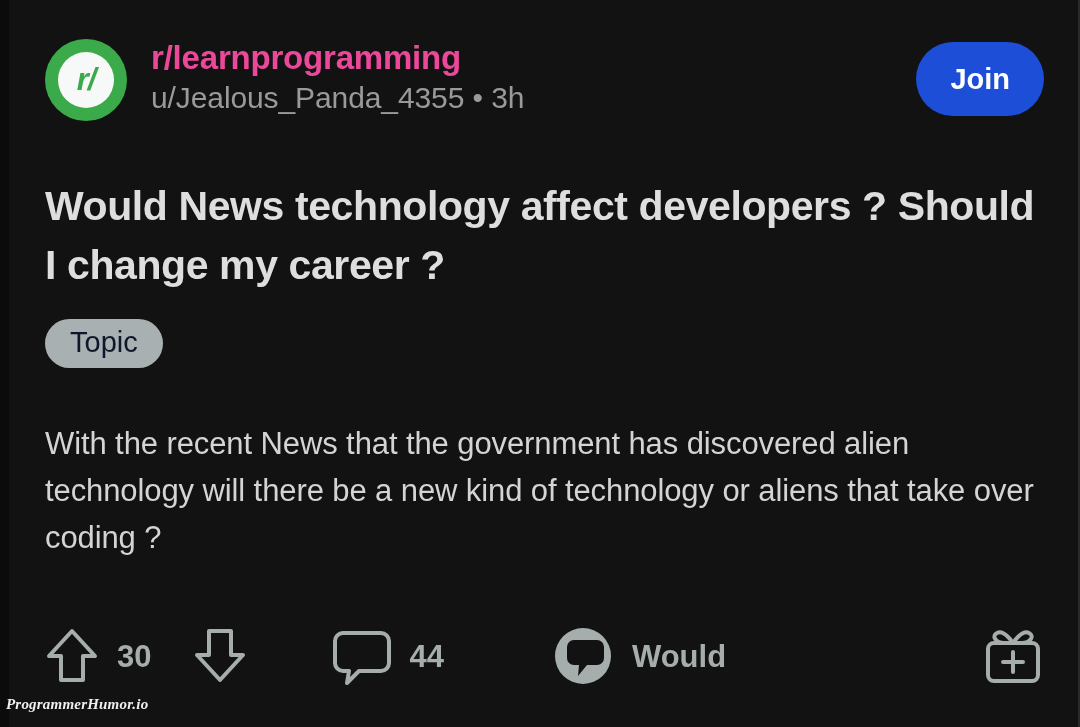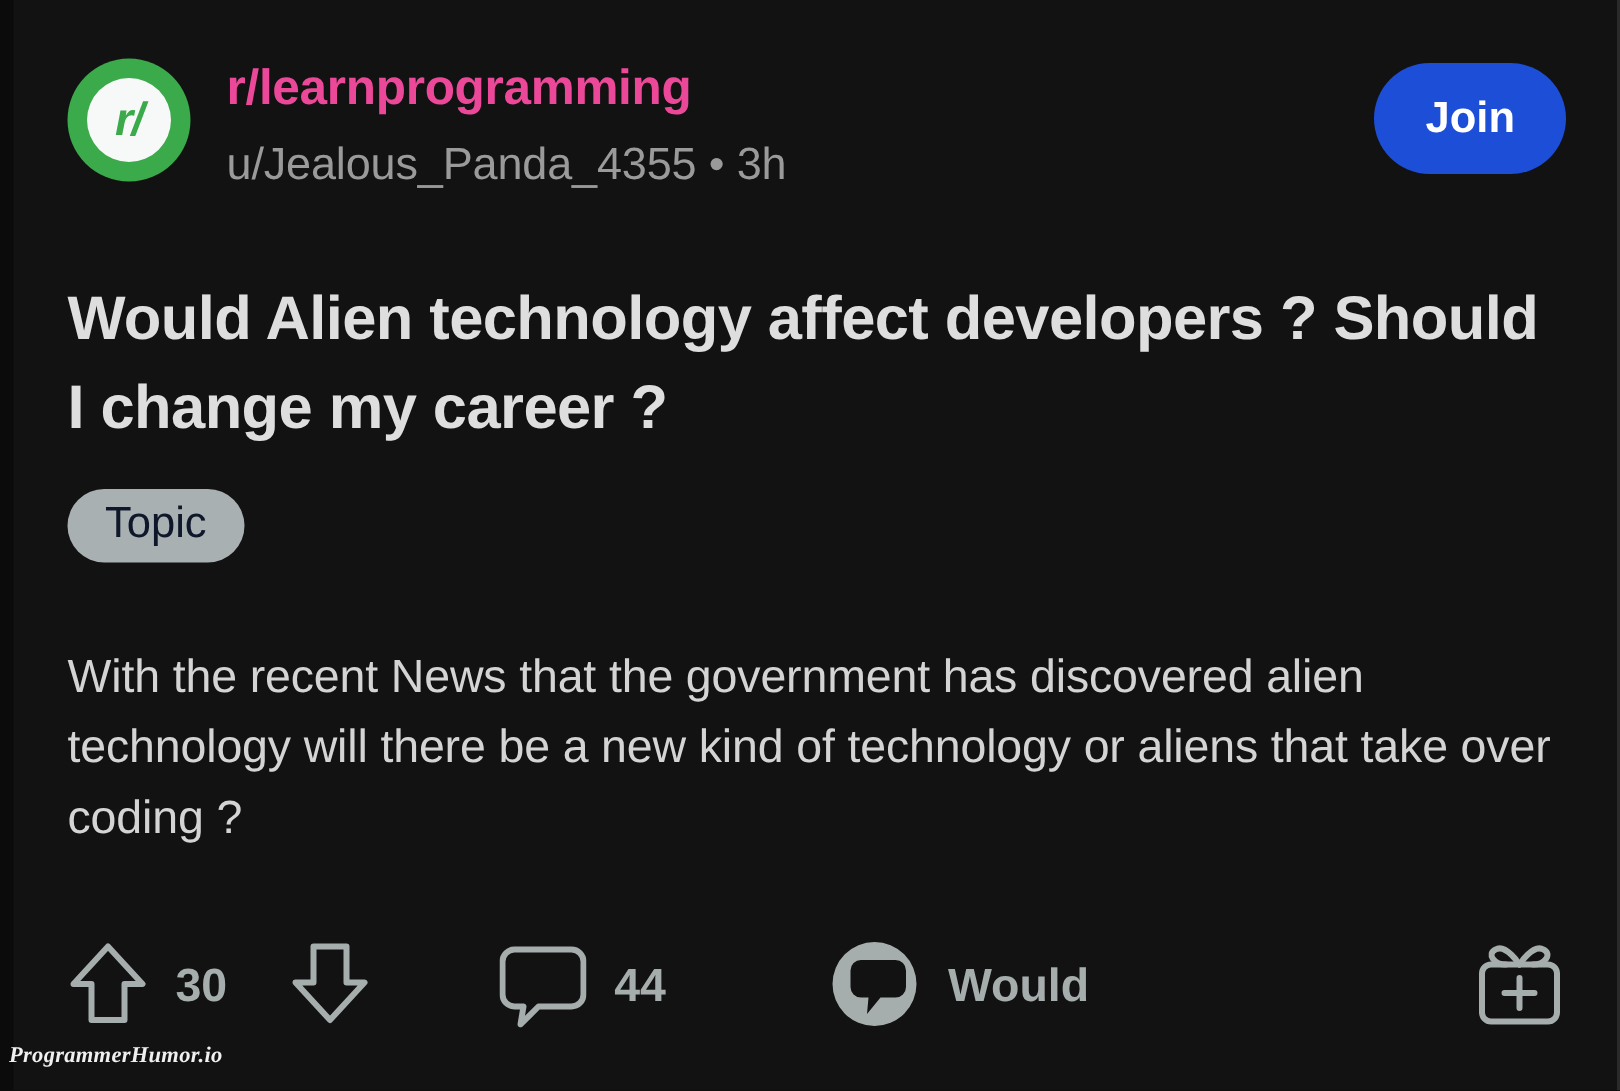--- a/index.html
+++ b/index.html
@@ -90,7 +90,7 @@
     color: #9a9a9a;
     font-size: 30px;
     line-height: 1.18;
-    margin-top: 15px;
+    margin-top: 3px;
     white-space: nowrap;
     letter-spacing: -0.1px;
   }

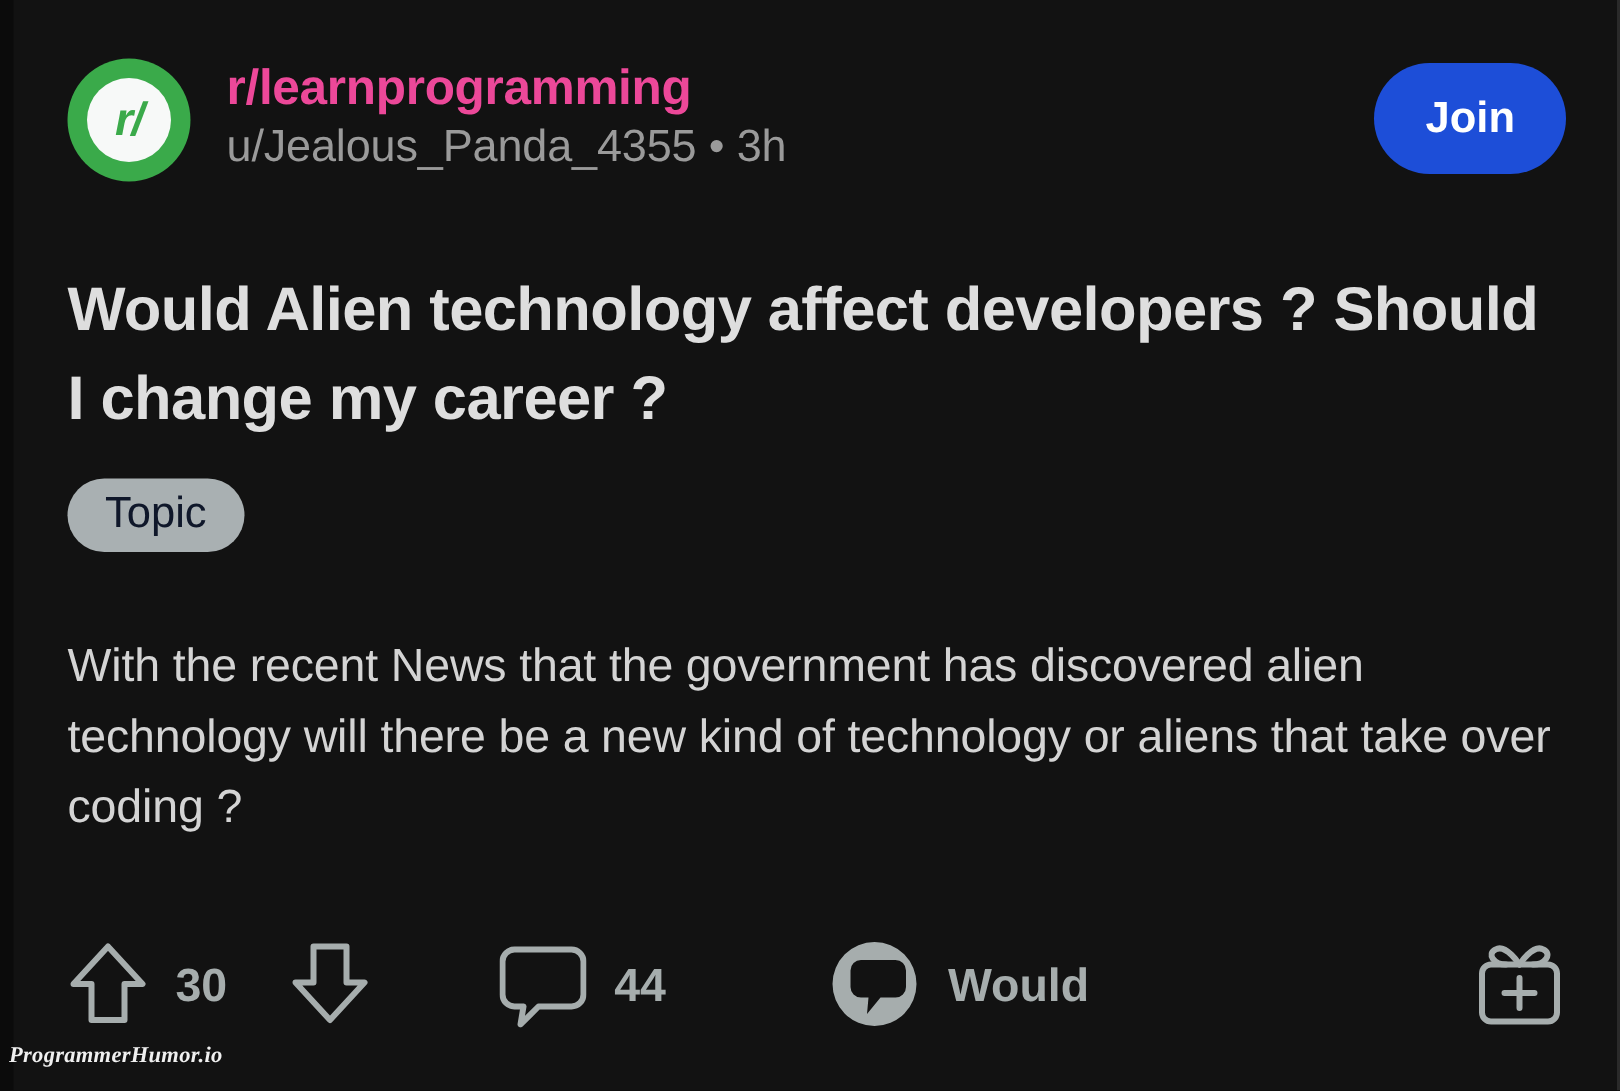--- a/index.html
+++ b/index.html
@@ -219,7 +219,7 @@
       <button class="join-button">Join</button>
     </div>
 
-    <div class="post-title">Would Alien technology affect developers ? Should I change my career ?</div>
+    <div class="post-title">Would News technology affect developers ? Should I change my career ?</div>
 
     <div class="flair-row">
       <span class="flair">Topic</span>

